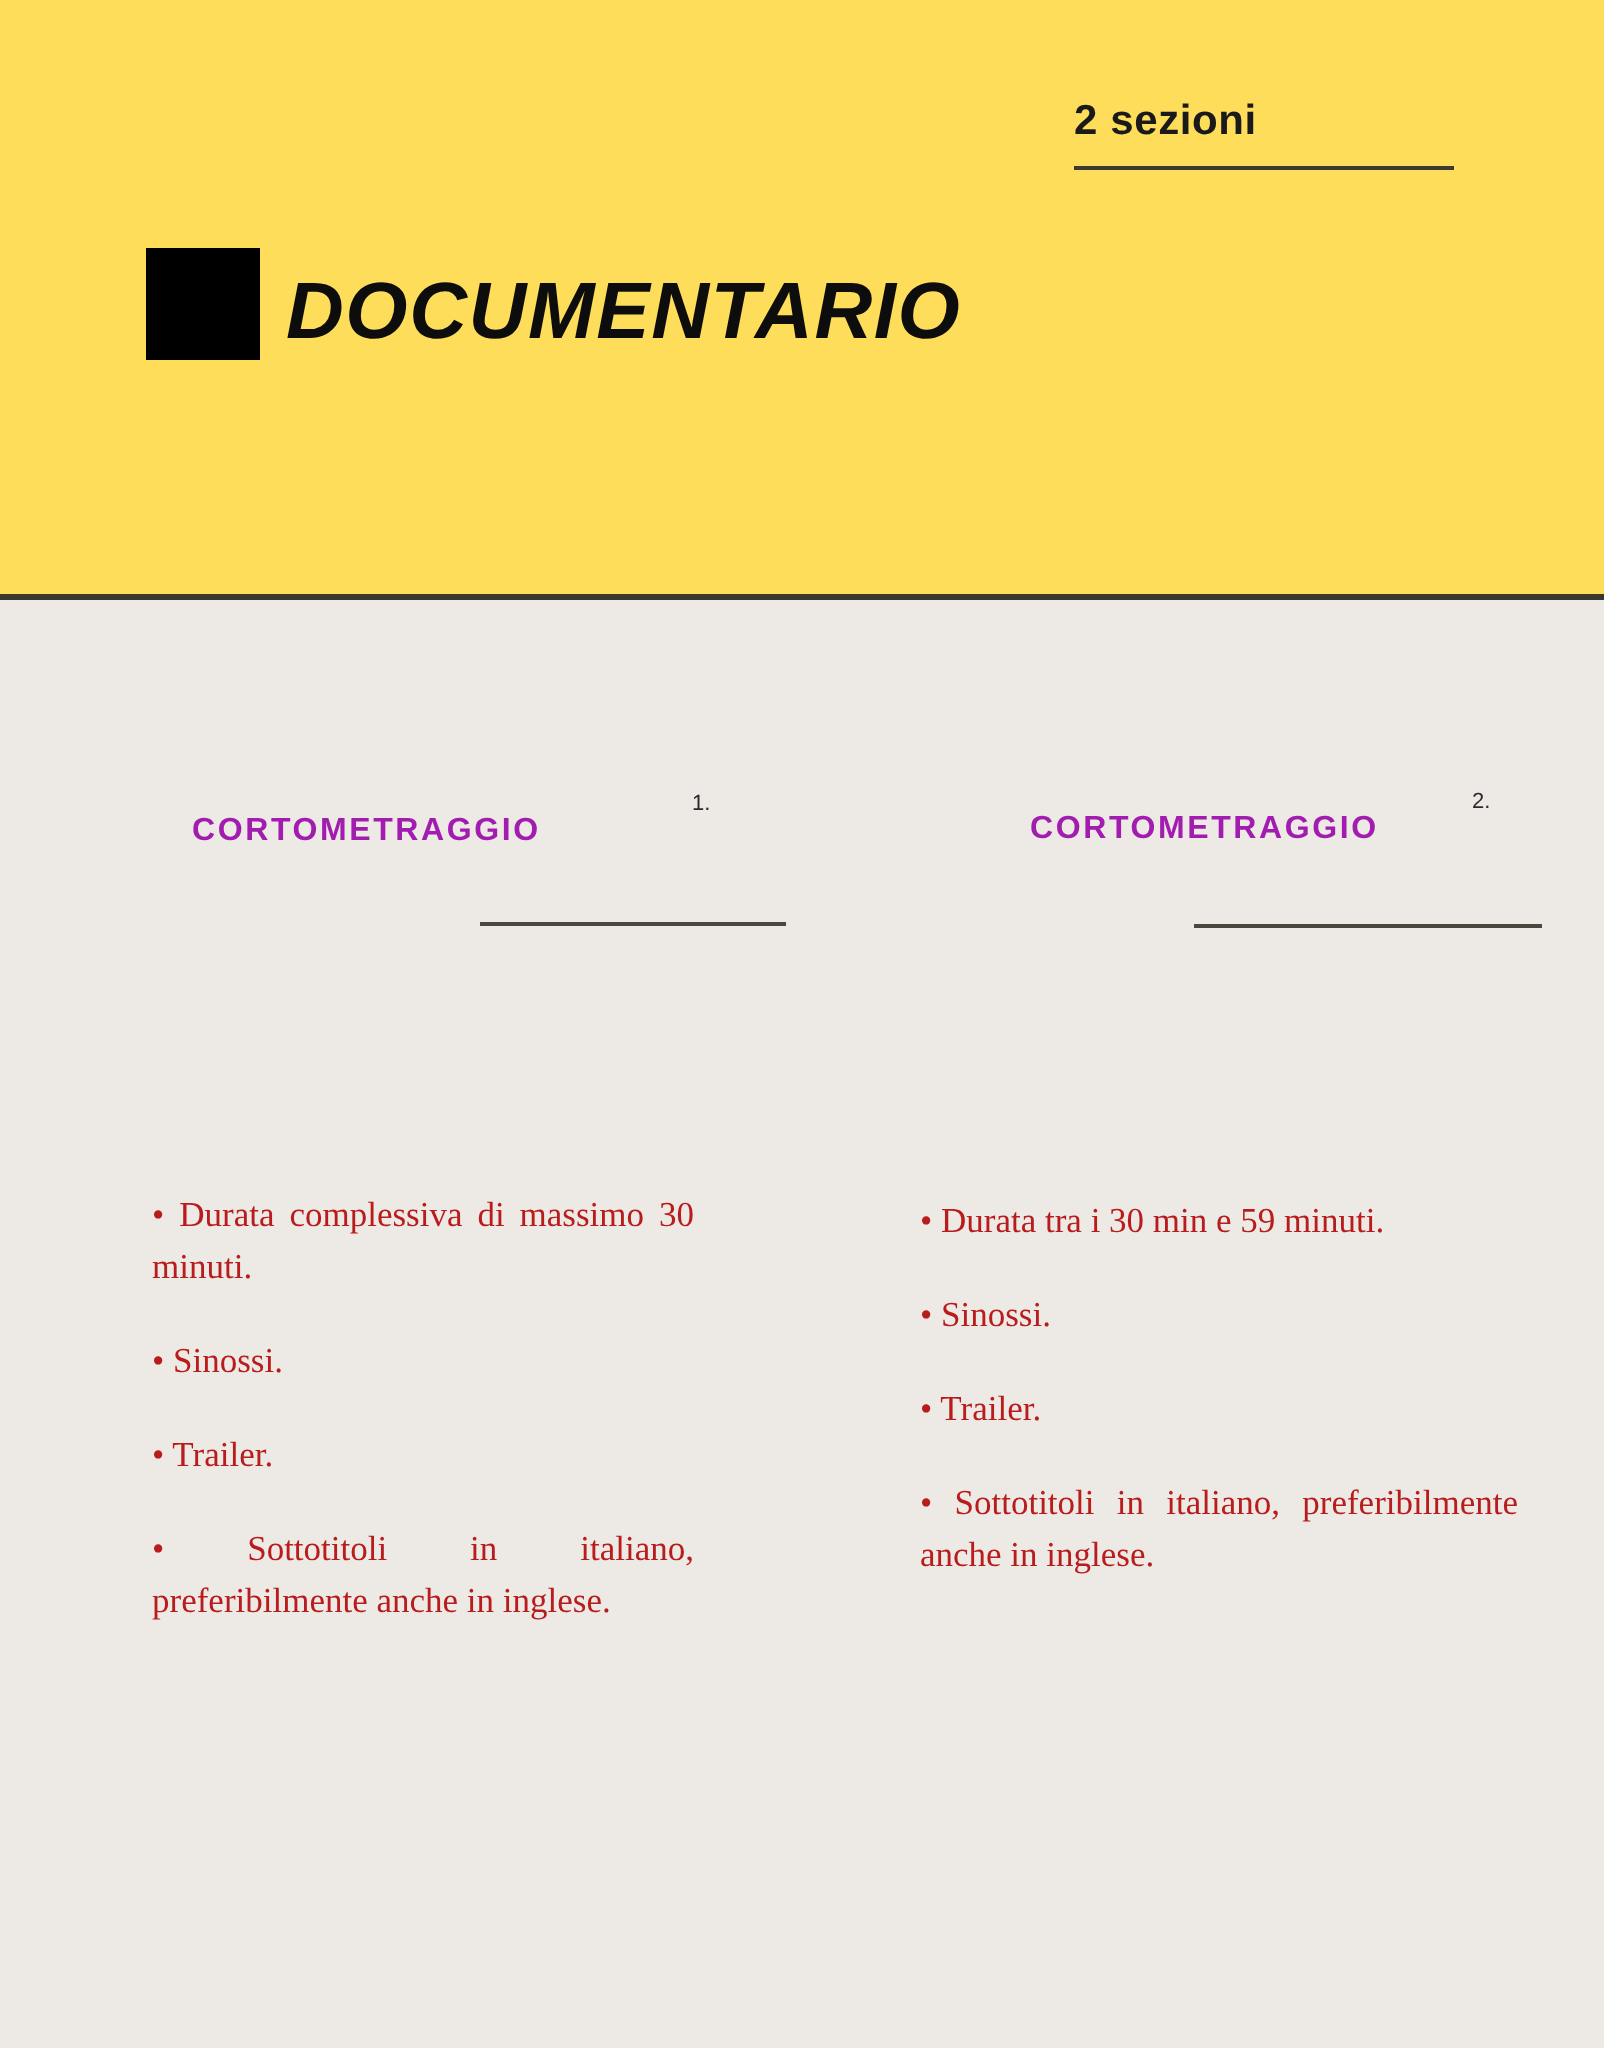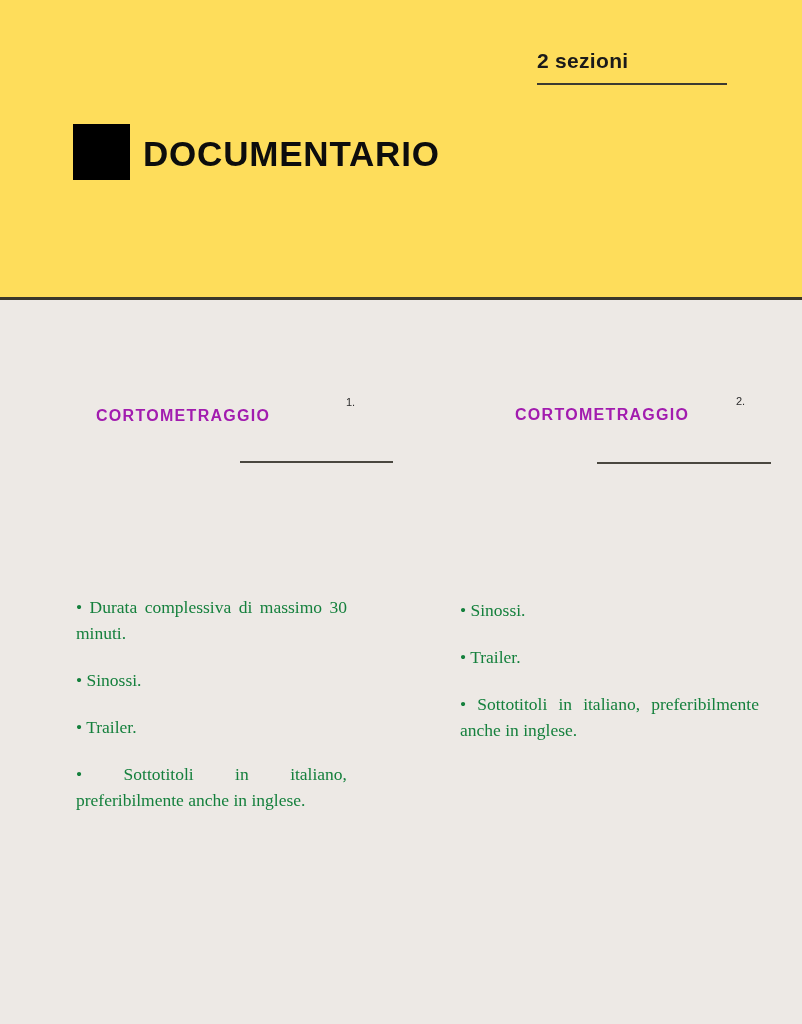--- a/index.html
+++ b/index.html
@@ -60,11 +60,12 @@
     position: absolute;
     left: 143px;
     top: 134px;
-    font-size: 35px;
+    font-size: 40px;
     font-weight: 800;
     letter-spacing: 0.8px;
     color: #0d0d0d;
     white-space: nowrap;
+    font-style: italic;
   }
   
   .col-title {

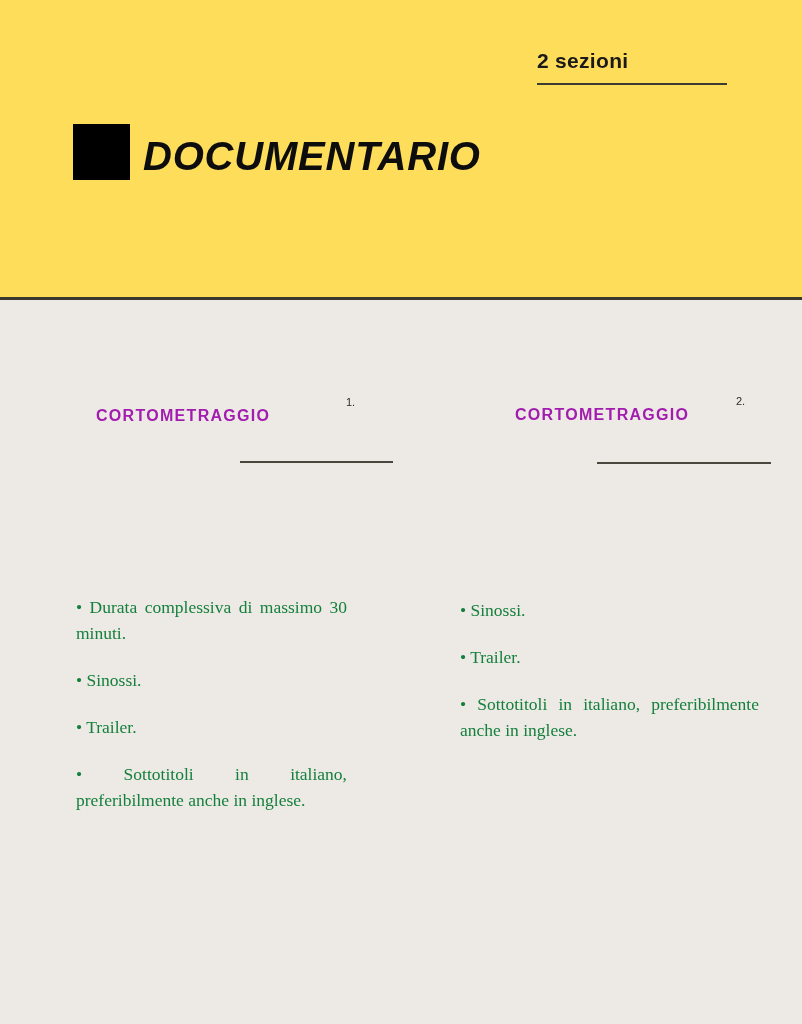--- a/index.html
+++ b/index.html
@@ -102,7 +102,7 @@
     font-size: 17.5px;
     line-height: 26px;
     text-align: justify;
-    color: #15803d;
+    color: #b91c1c;
   }
   .bullets p {
     margin: 0 0 21px 0;

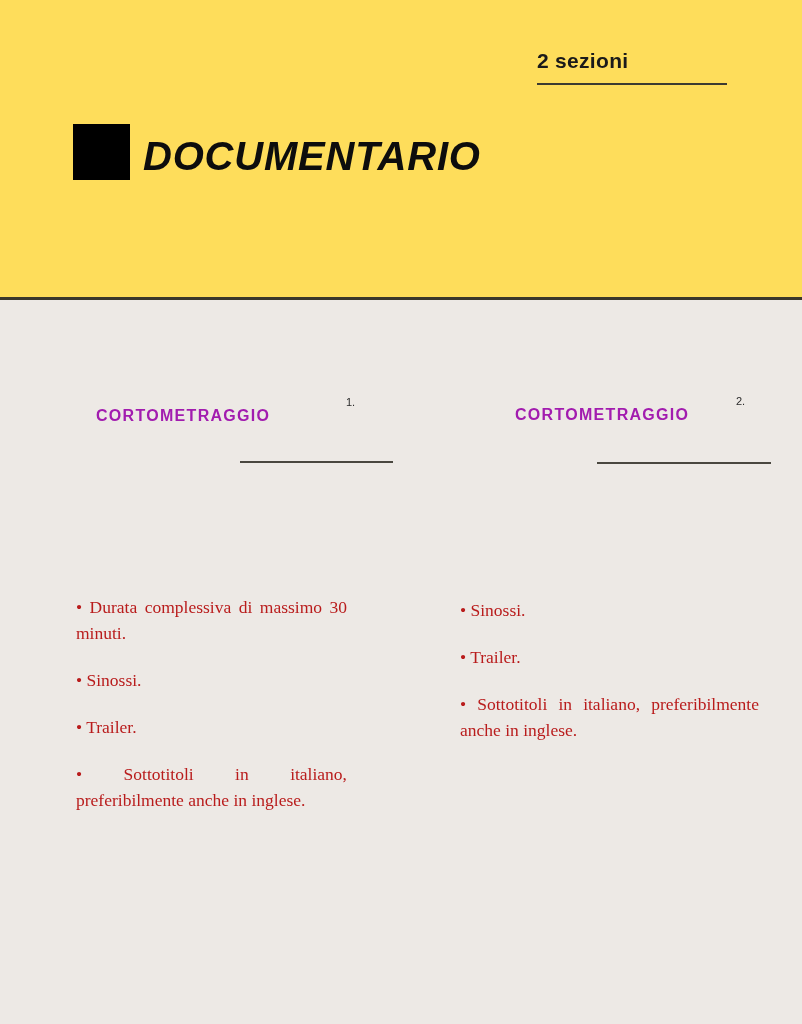--- a/index.html
+++ b/index.html
@@ -146,6 +146,7 @@
   <div class="col-underline col2-underline"></div>
 
   <div class="bullets bullets-right">
+    <p>• Durata tra i 30 min e 59 minuti.</p>
     <p>• Sinossi.</p>
     <p>• Trailer.</p>
     <p>• Sottotitoli in italiano, preferibilmente anche in inglese.</p>

